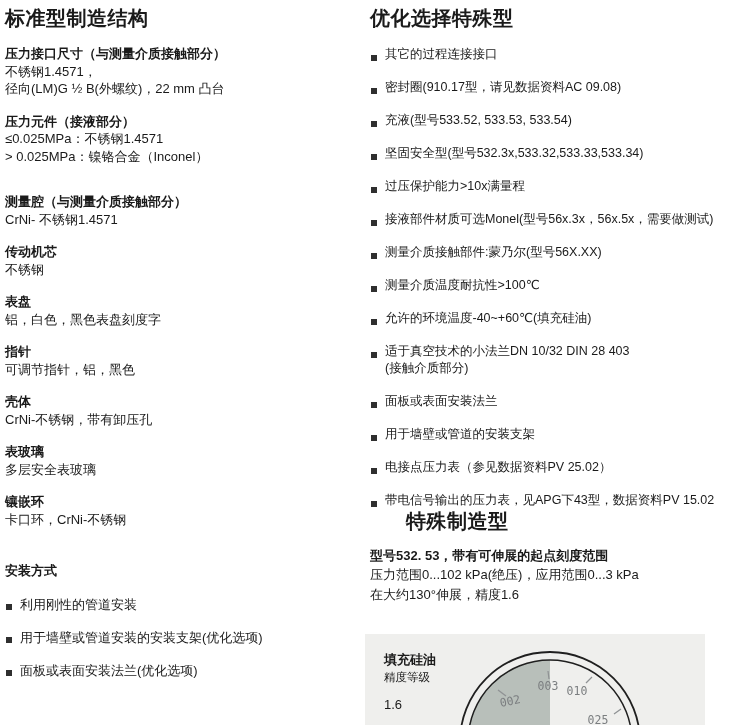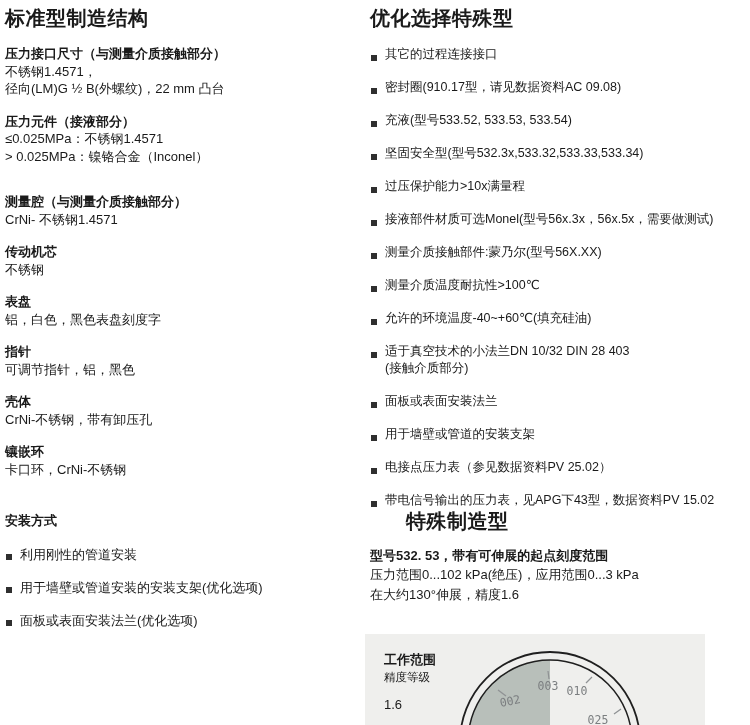--- a/index.html
+++ b/index.html
@@ -77,6 +77,10 @@
         <div class="group">
           <div class="group-label">壳体</div>
           <div class="group-line">CrNi-不锈钢，带有卸压孔</div>
+        </div>
+        <div class="group">
+          <div class="group-label">表玻璃</div>
+          <div class="group-line">多层安全表玻璃</div>
         </div>
         <div class="group">
           <div class="group-label">镶嵌环</div>

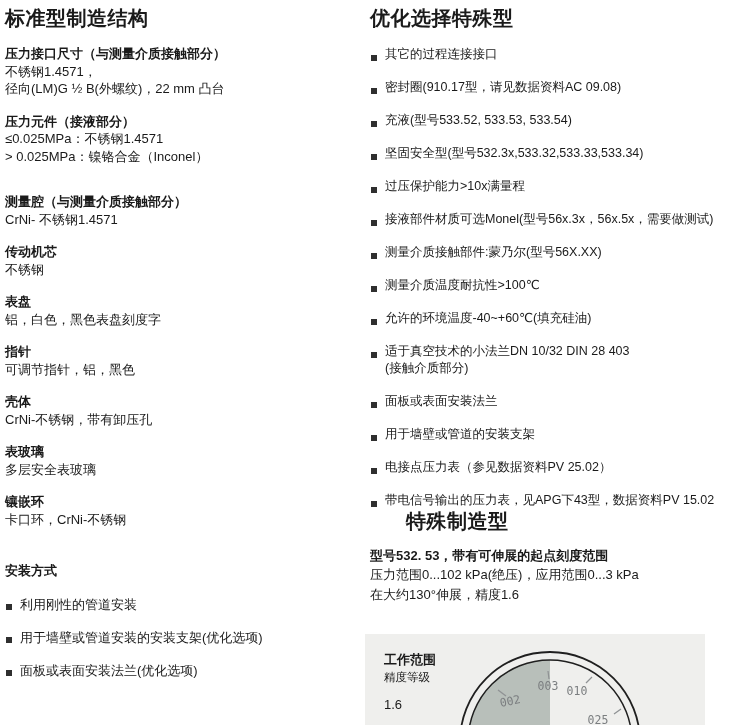--- a/index.html
+++ b/index.html
@@ -207,7 +207,7 @@
         <circle cx="185" cy="108" r="6.5" fill="#efefed" stroke="#1a1a1a" stroke-width="3"></circle>
       </svg>
 
-      <div class="gp-label1">工作范围</div>
+      <div class="gp-label1">填充硅油</div>
       <div class="gp-label2">精度等级</div>
       <div class="gp-label3">1.6</div>
 

